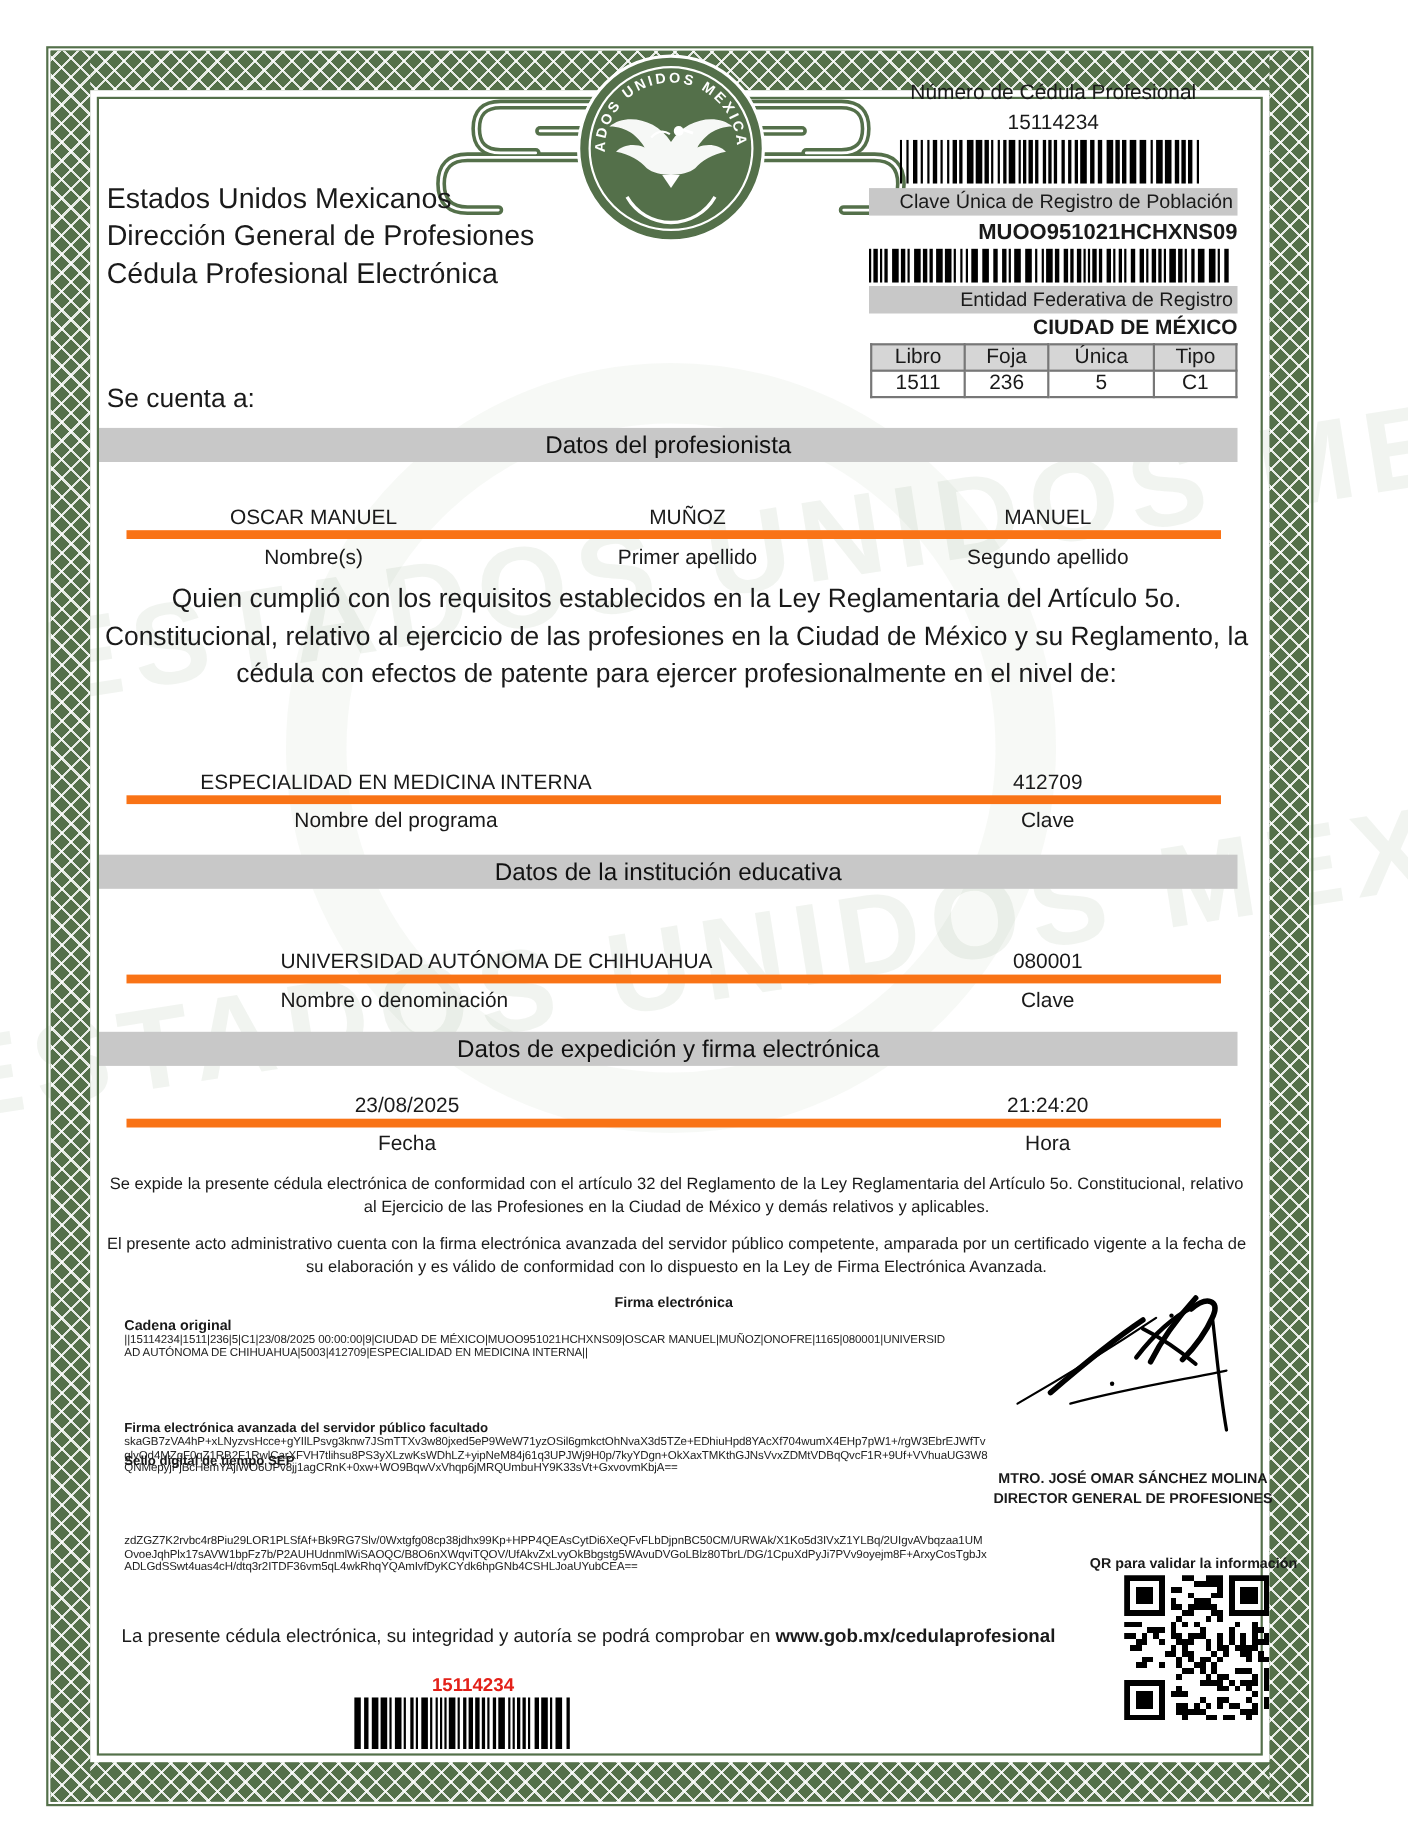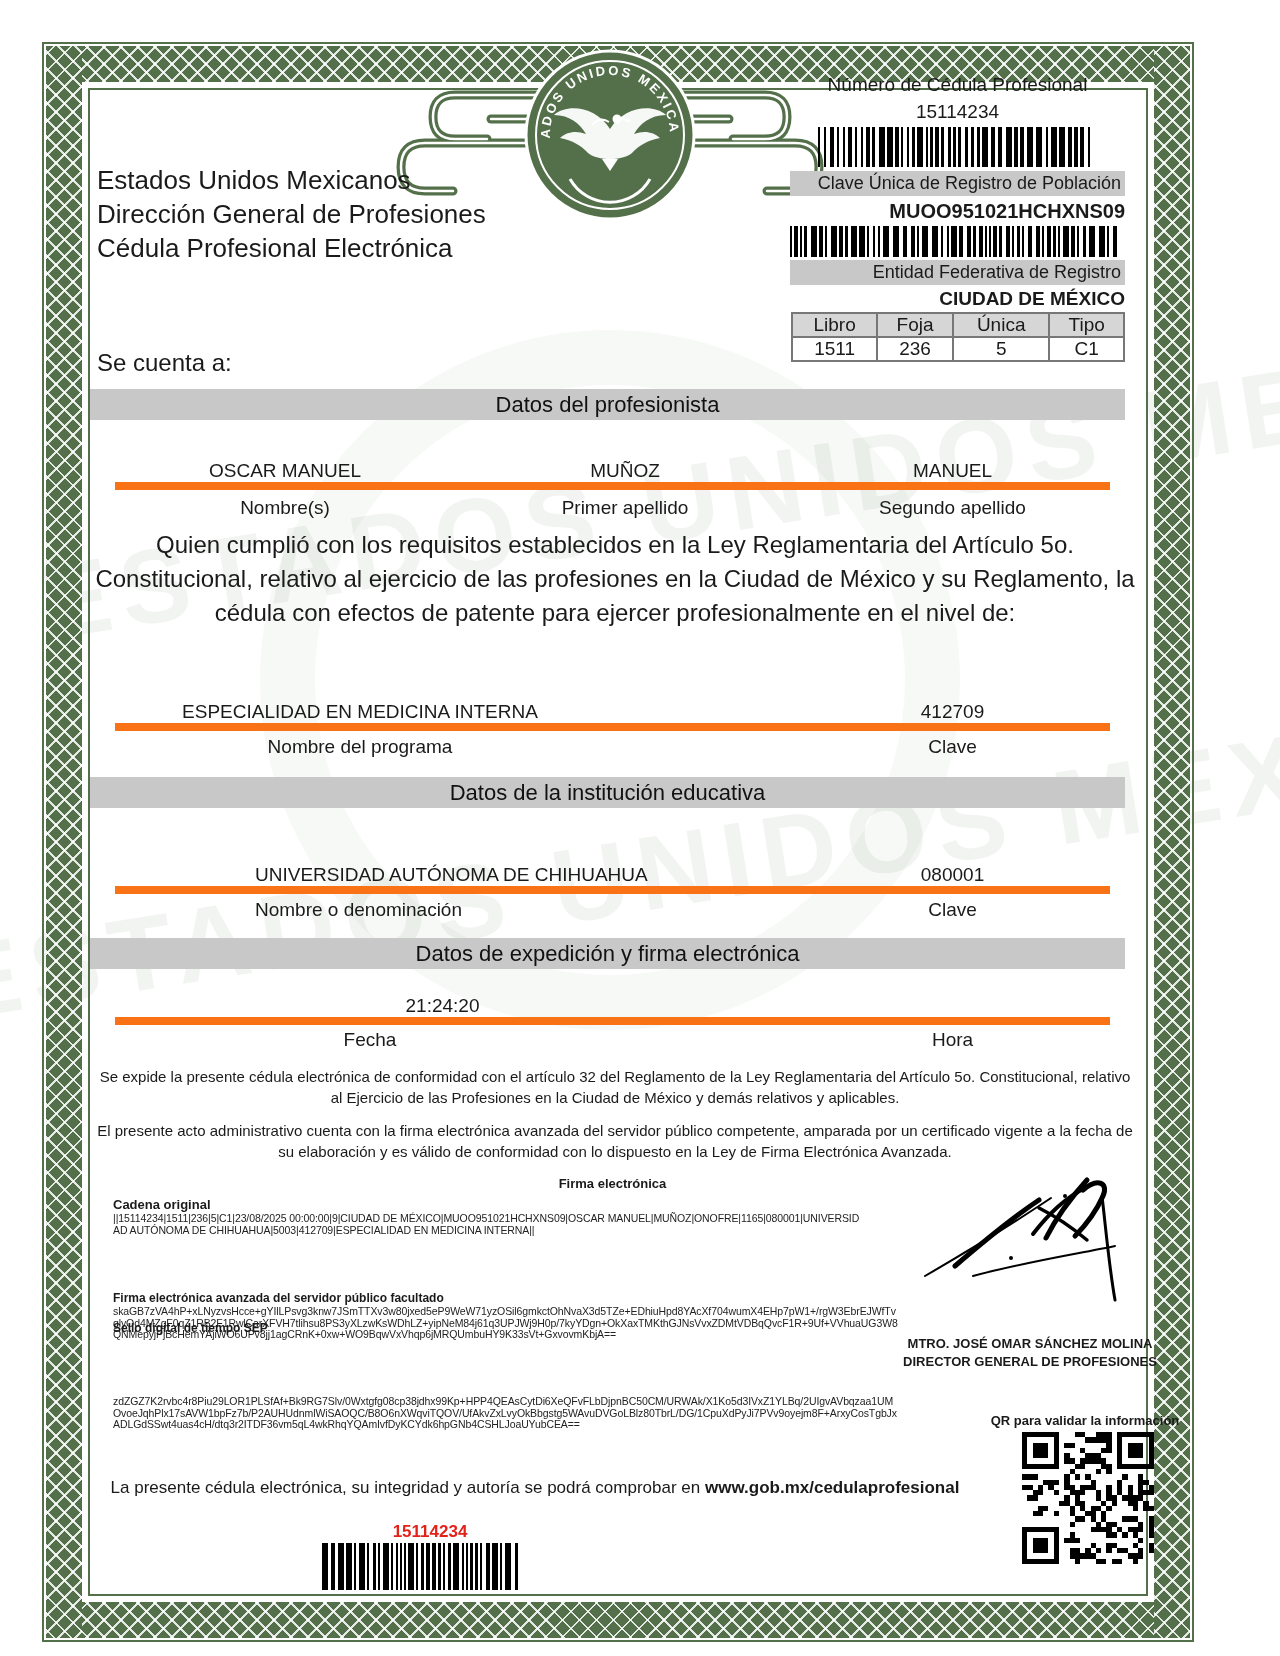--- a/index.html
+++ b/index.html
@@ -288,6 +288,7 @@
   <div class="abs section-bar" style="top:938px">Datos de expedición y firma electrónica</div>
 
   <div class="fieldrow" style="left:115px;top:998px;width:995px;height:27px">
+    <div class="cell" style="width:510px">23/08/2025</div>
     <div class="cell" style="width:170px"></div>
     <div class="cell" style="width:315px">21:24:20</div>
   </div>

